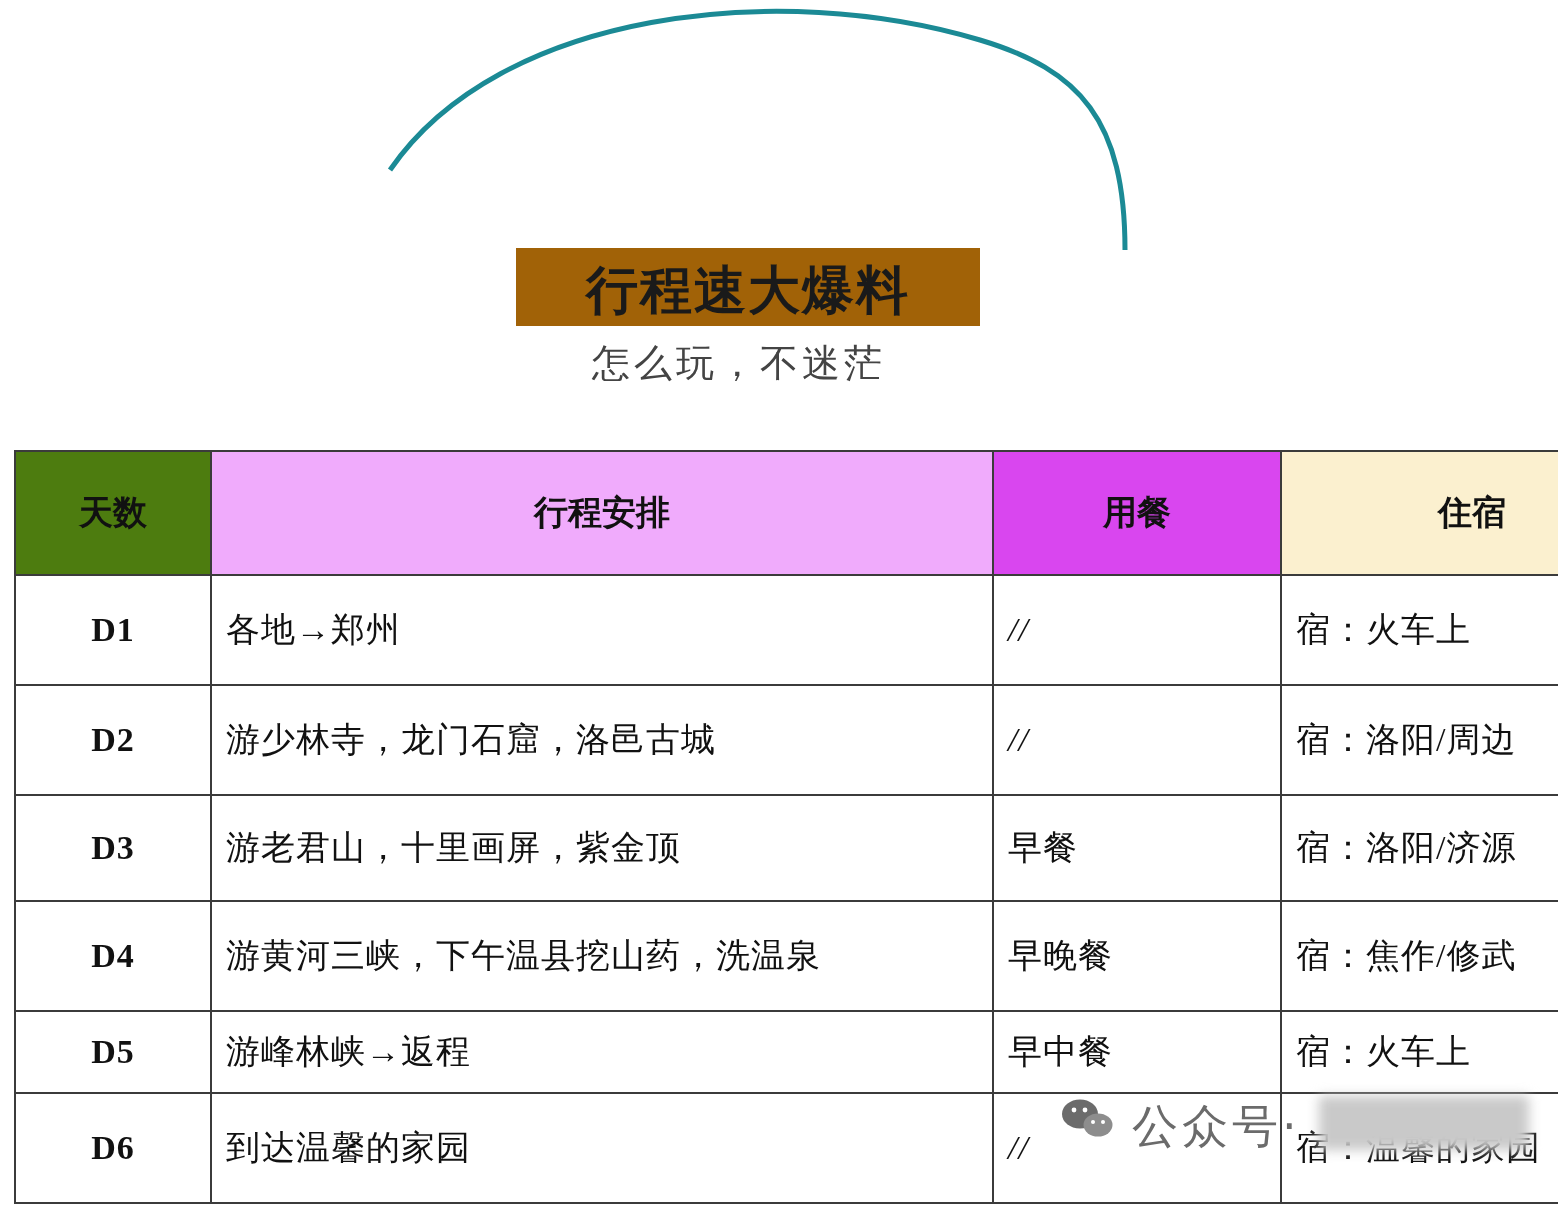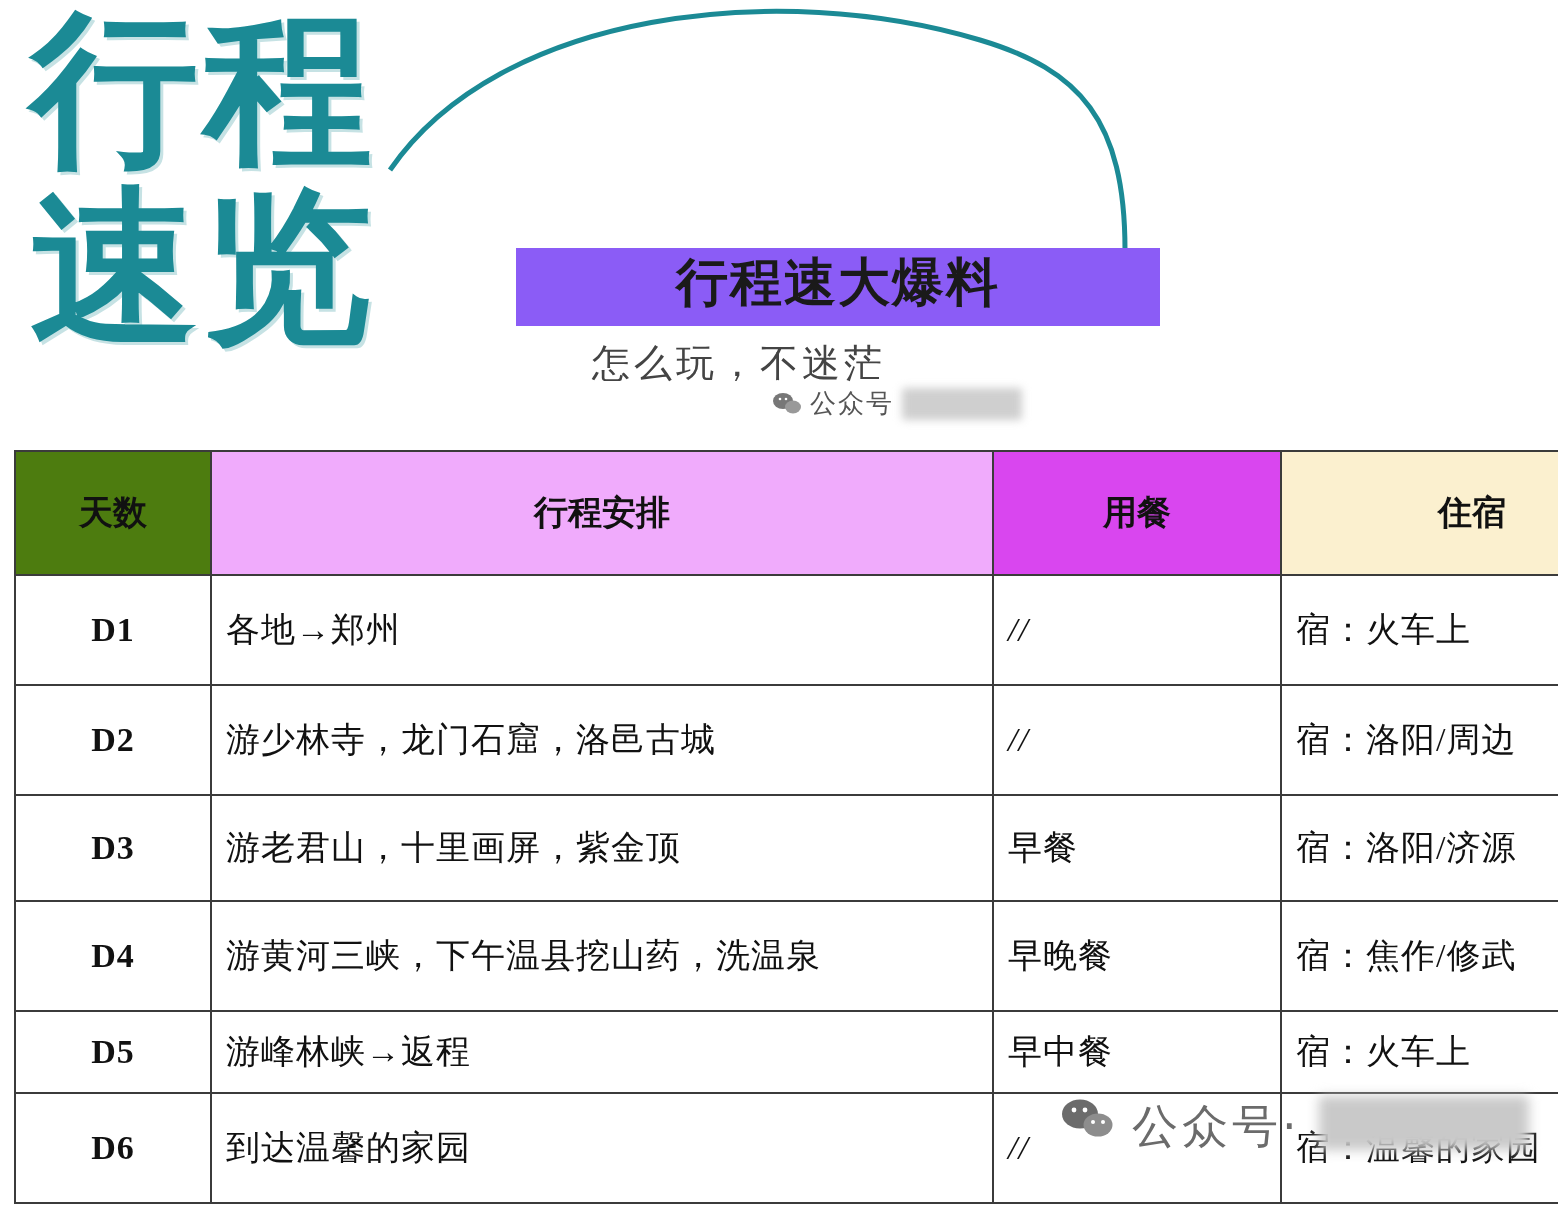--- a/index.html
+++ b/index.html
@@ -230,10 +230,6 @@
     <path d="M10,170 C120,10 400,-20 600,40 C700,70 745,120 745,250" fill="none" stroke="#1b8a95" stroke-width="5"></path>
   </svg>
 
-  <div class="title-block">
-    <div class="title-line1">行程</div>
-    <div class="title-line2">速览</div>
-  </div>
 
   <div class="subtitle-highlight">
     <span>行程速大爆料</span>

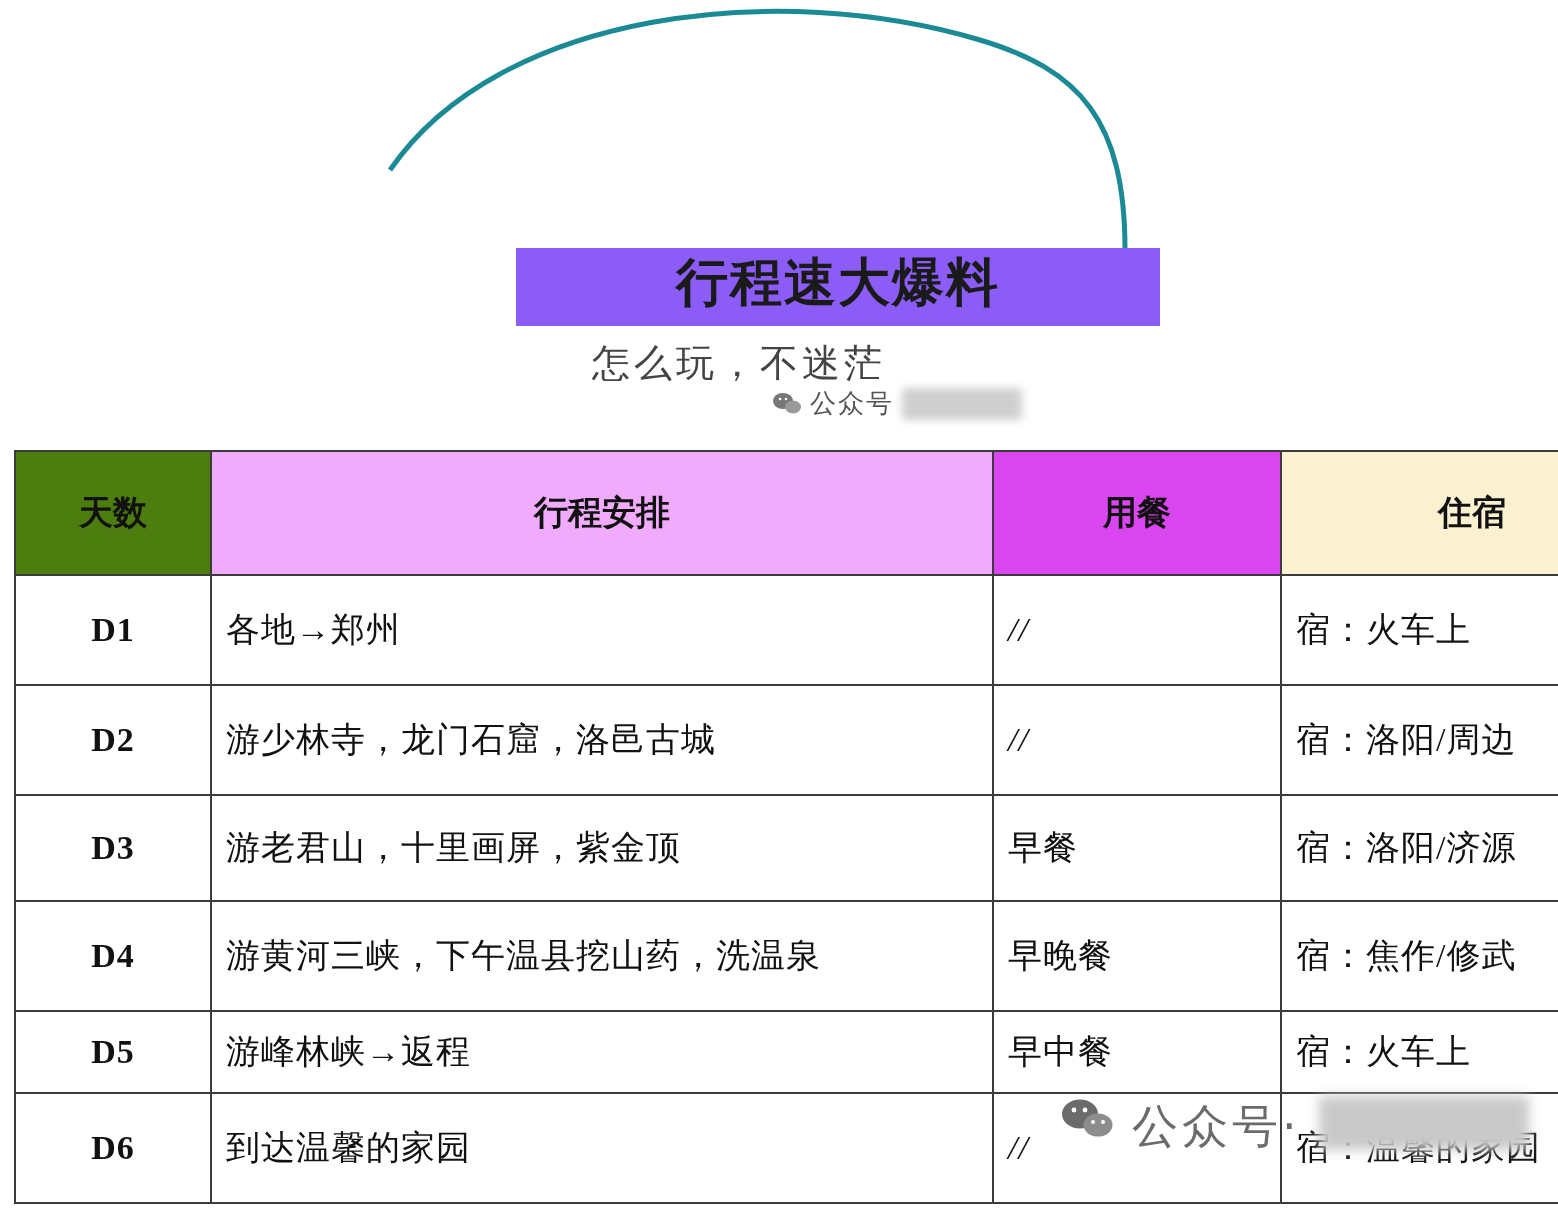--- a/index.html
+++ b/index.html
@@ -62,11 +62,11 @@
     position: absolute;
     left: 516px;
     top: 248px;
-    width: 644px;
+    width: 464px;
     height: 78px;
-    background: #8b5cf6;
+    background: #a16207;
     display: flex;
-    align-items: flex-start;
+    align-items: flex-end;
     justify-content: center;
   }
   .subtitle-highlight span {

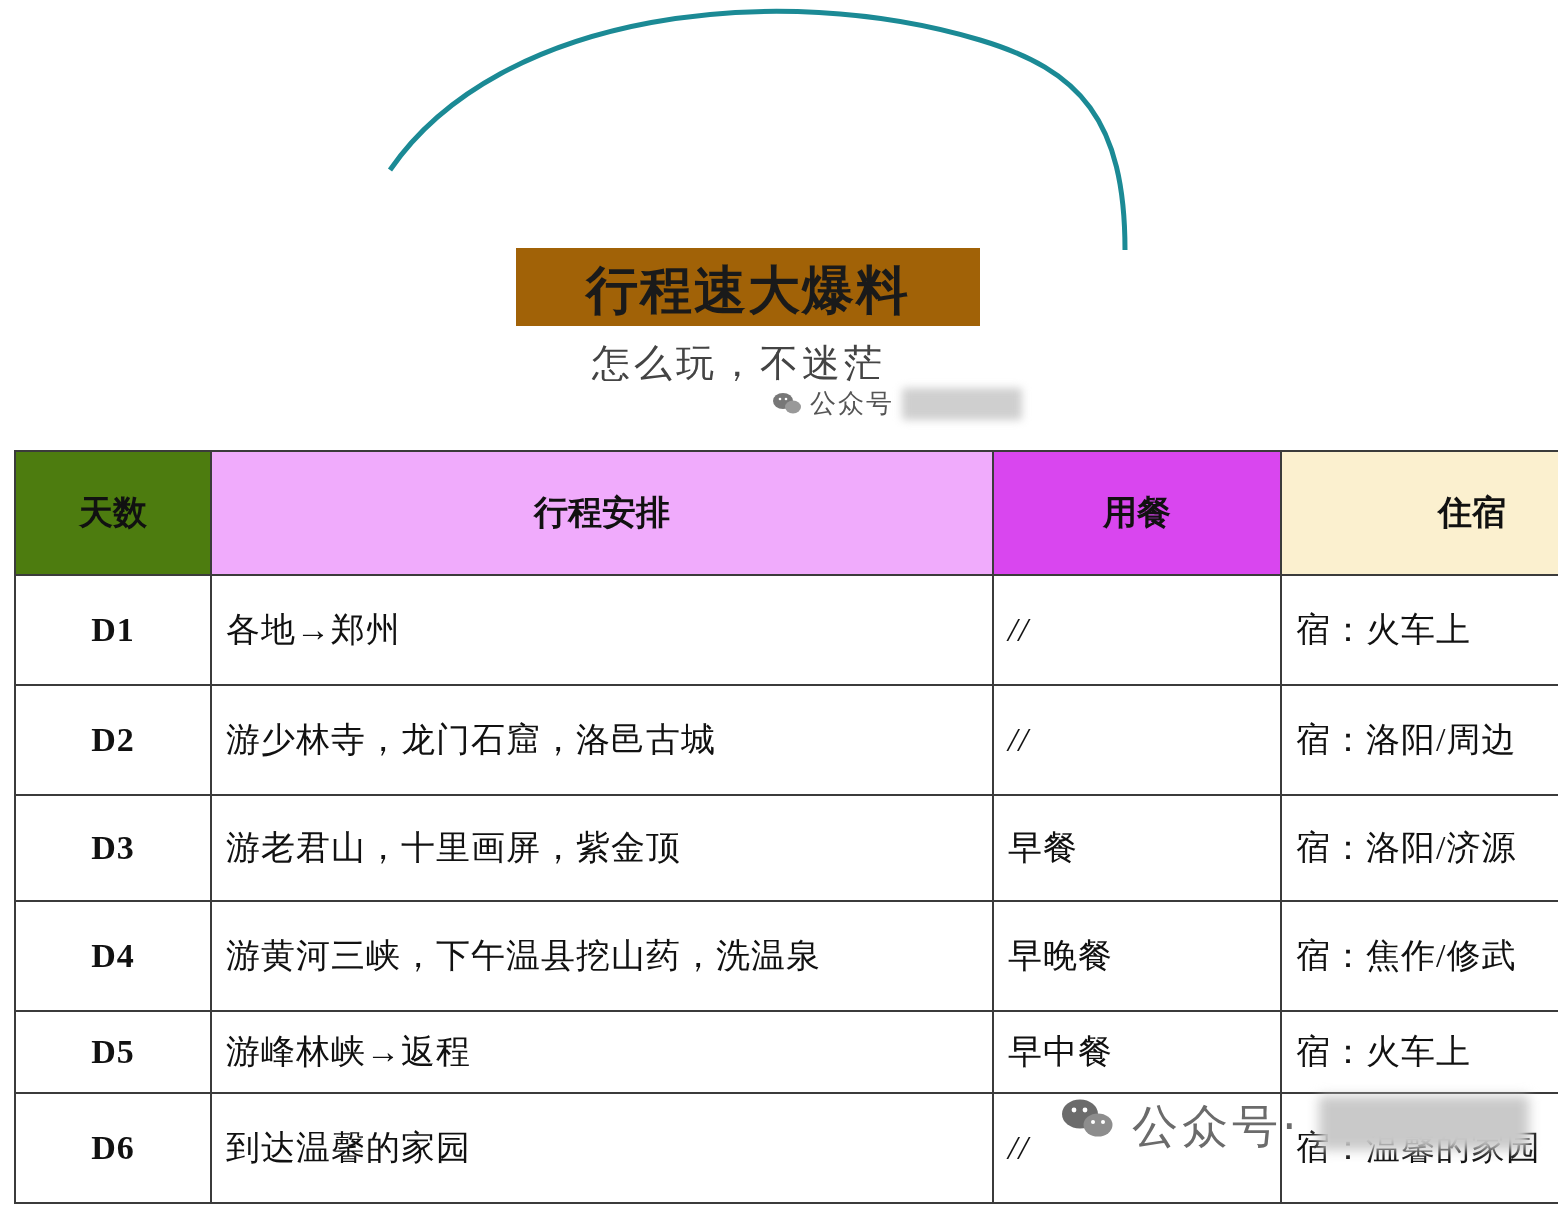--- a/index.html
+++ b/index.html
@@ -237,18 +237,6 @@
 
   <div class="tagline">怎么玩，不迷茫</div>
 
-  <div class="wm1">
-    <span class="wm-logo">
-      <svg viewBox="0 0 30 26" width="30" height="26" xmlns="http://www.w3.org/2000/svg">
-        <ellipse cx="11" cy="10" rx="10" ry="8" fill="#777"></ellipse>
-        <ellipse cx="21" cy="16" rx="8" ry="6.5" fill="#999"></ellipse>
-        <circle cx="8" cy="8" r="1.3" fill="#fff"></circle>
-        <circle cx="14" cy="8" r="1.3" fill="#fff"></circle>
-      </svg>
-    </span>
-    <span class="wm-text">公众号</span>
-    <span class="wm-blur"></span>
-  </div>
 </div>
 
 <div class="table-wrap">

